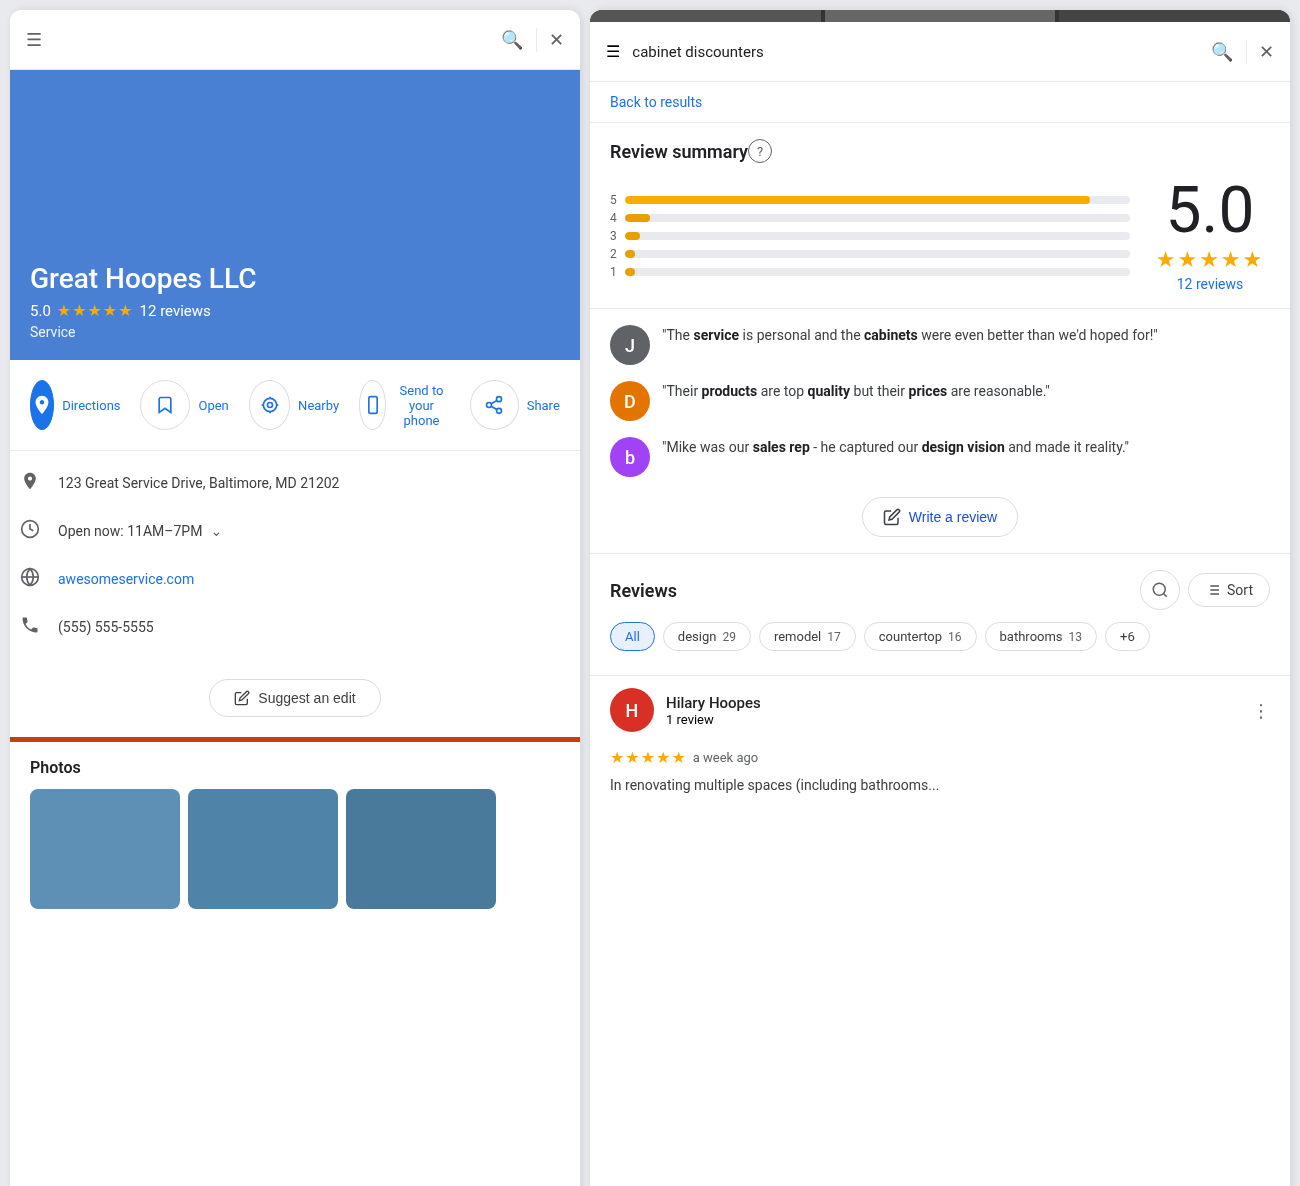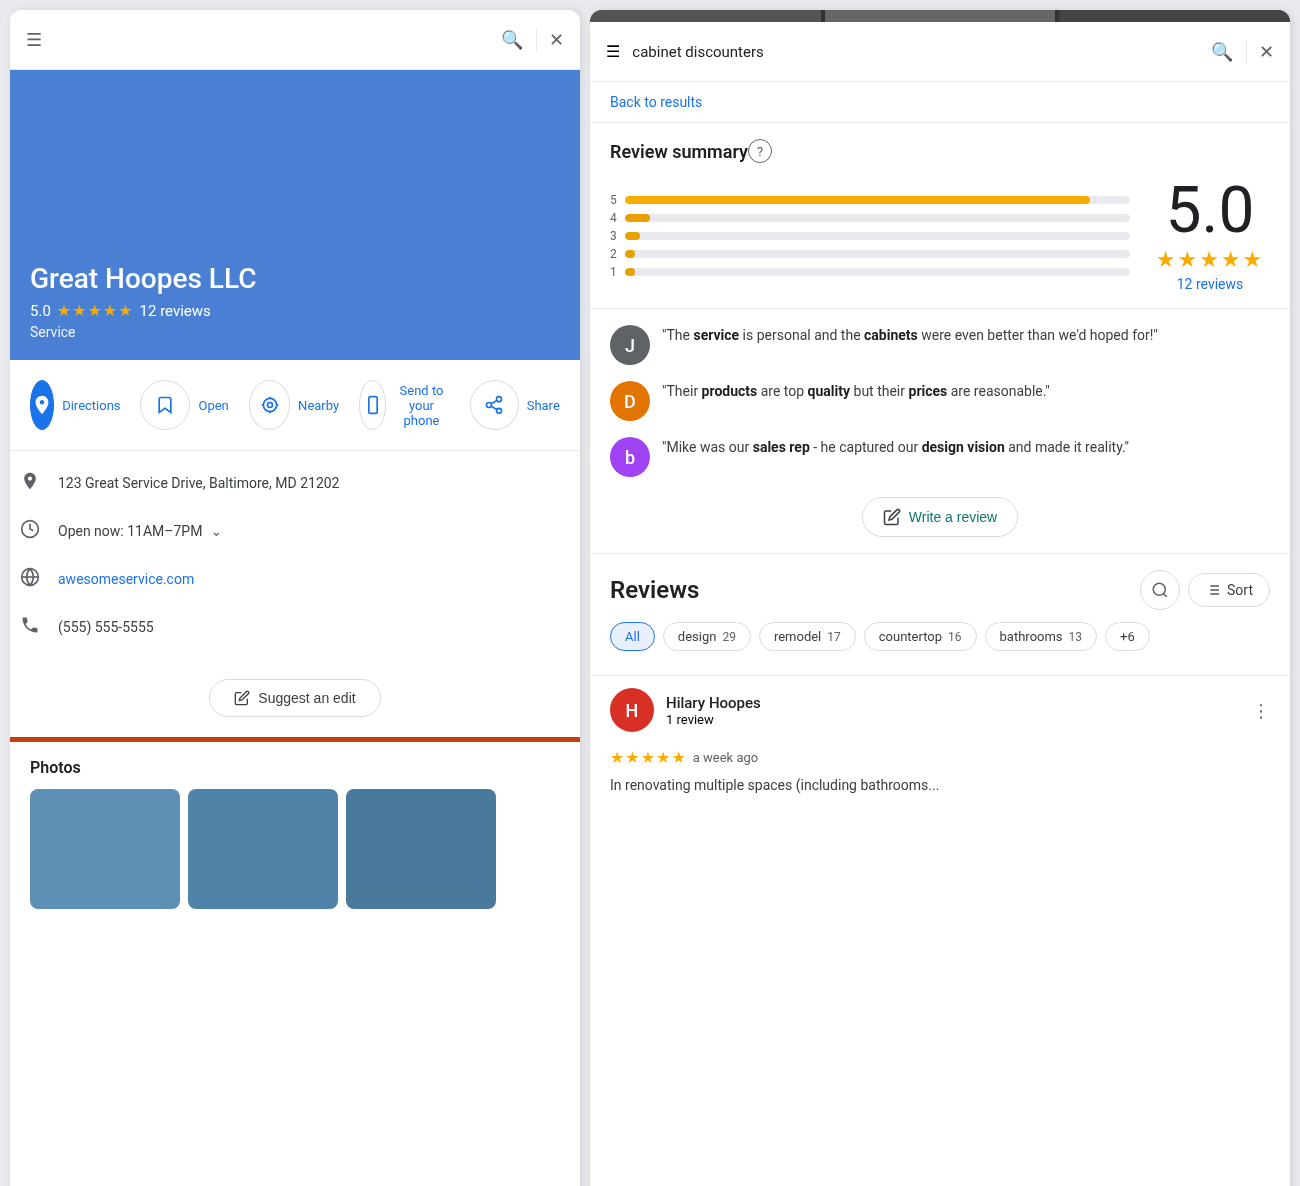--- a/index.html
+++ b/index.html
@@ -357,7 +357,7 @@
       padding: 10px 20px;
       cursor: pointer;
       font-size: 14px;
-      color: #0f766e;
+      color: #1d4ed8;
       background: #fff;
       margin: 0 auto;
     }

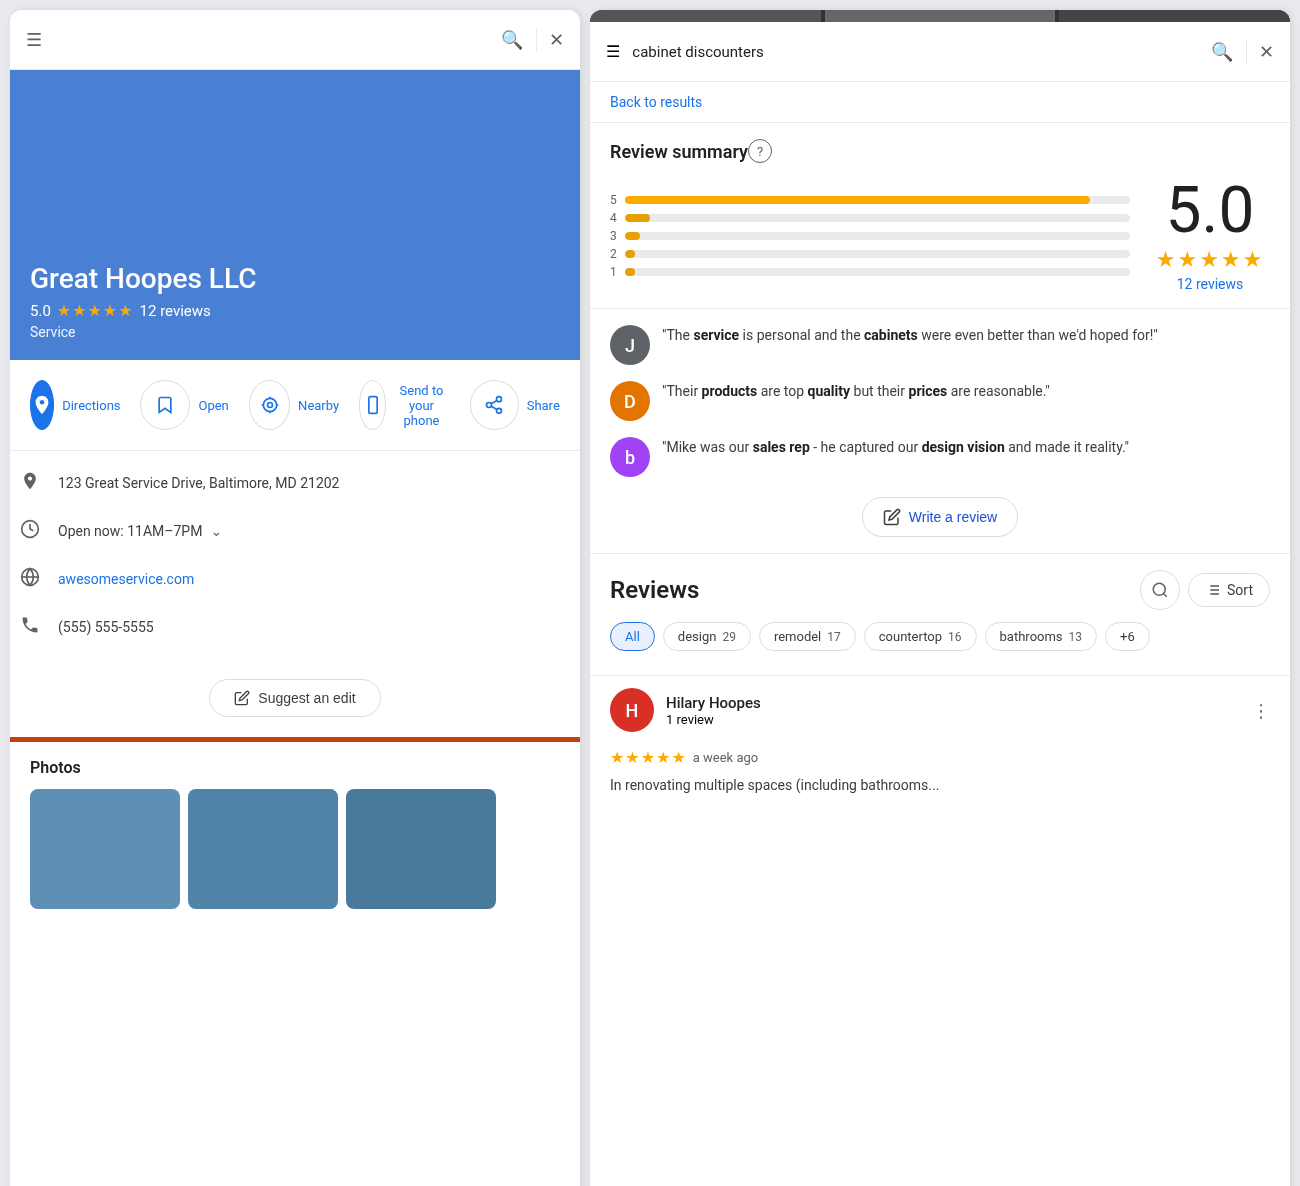--- a/index.html
+++ b/index.html
@@ -373,7 +373,7 @@
       margin-bottom: 12px;
     }
     .reviews-header h2 {
-      font-size: 24px;
+      font-size: 18px;
       font-weight: 600;
       color: #202124;
     }

